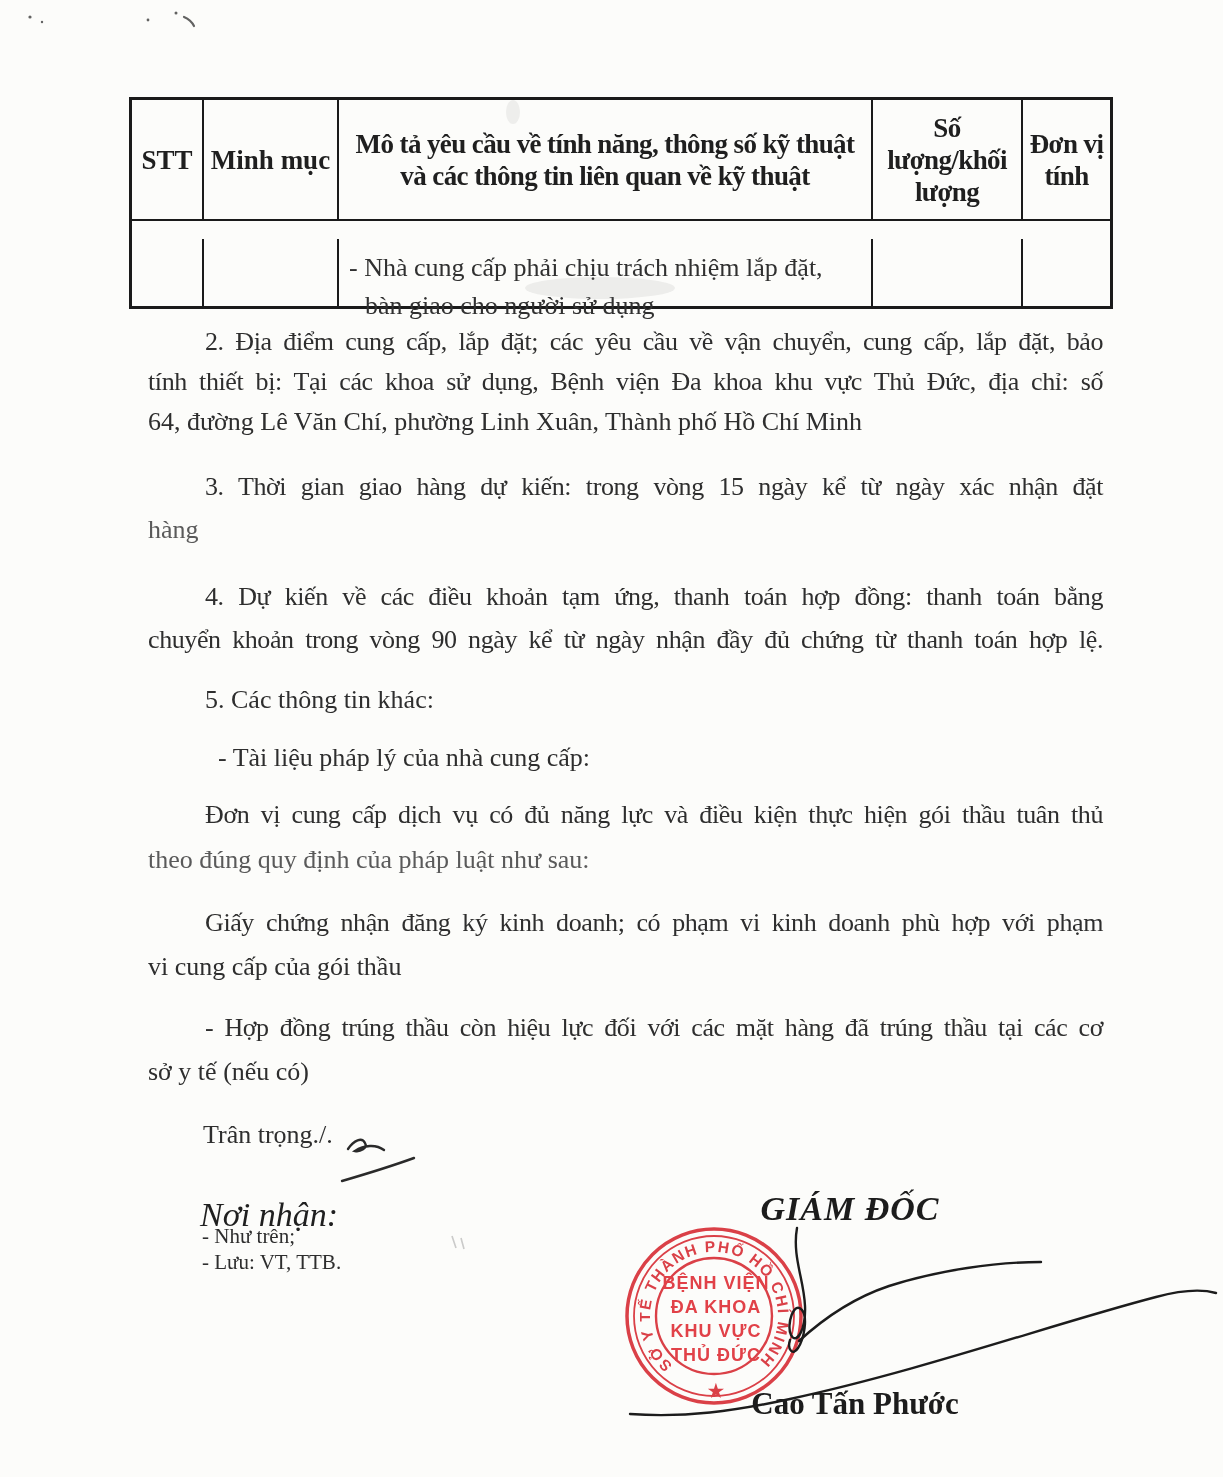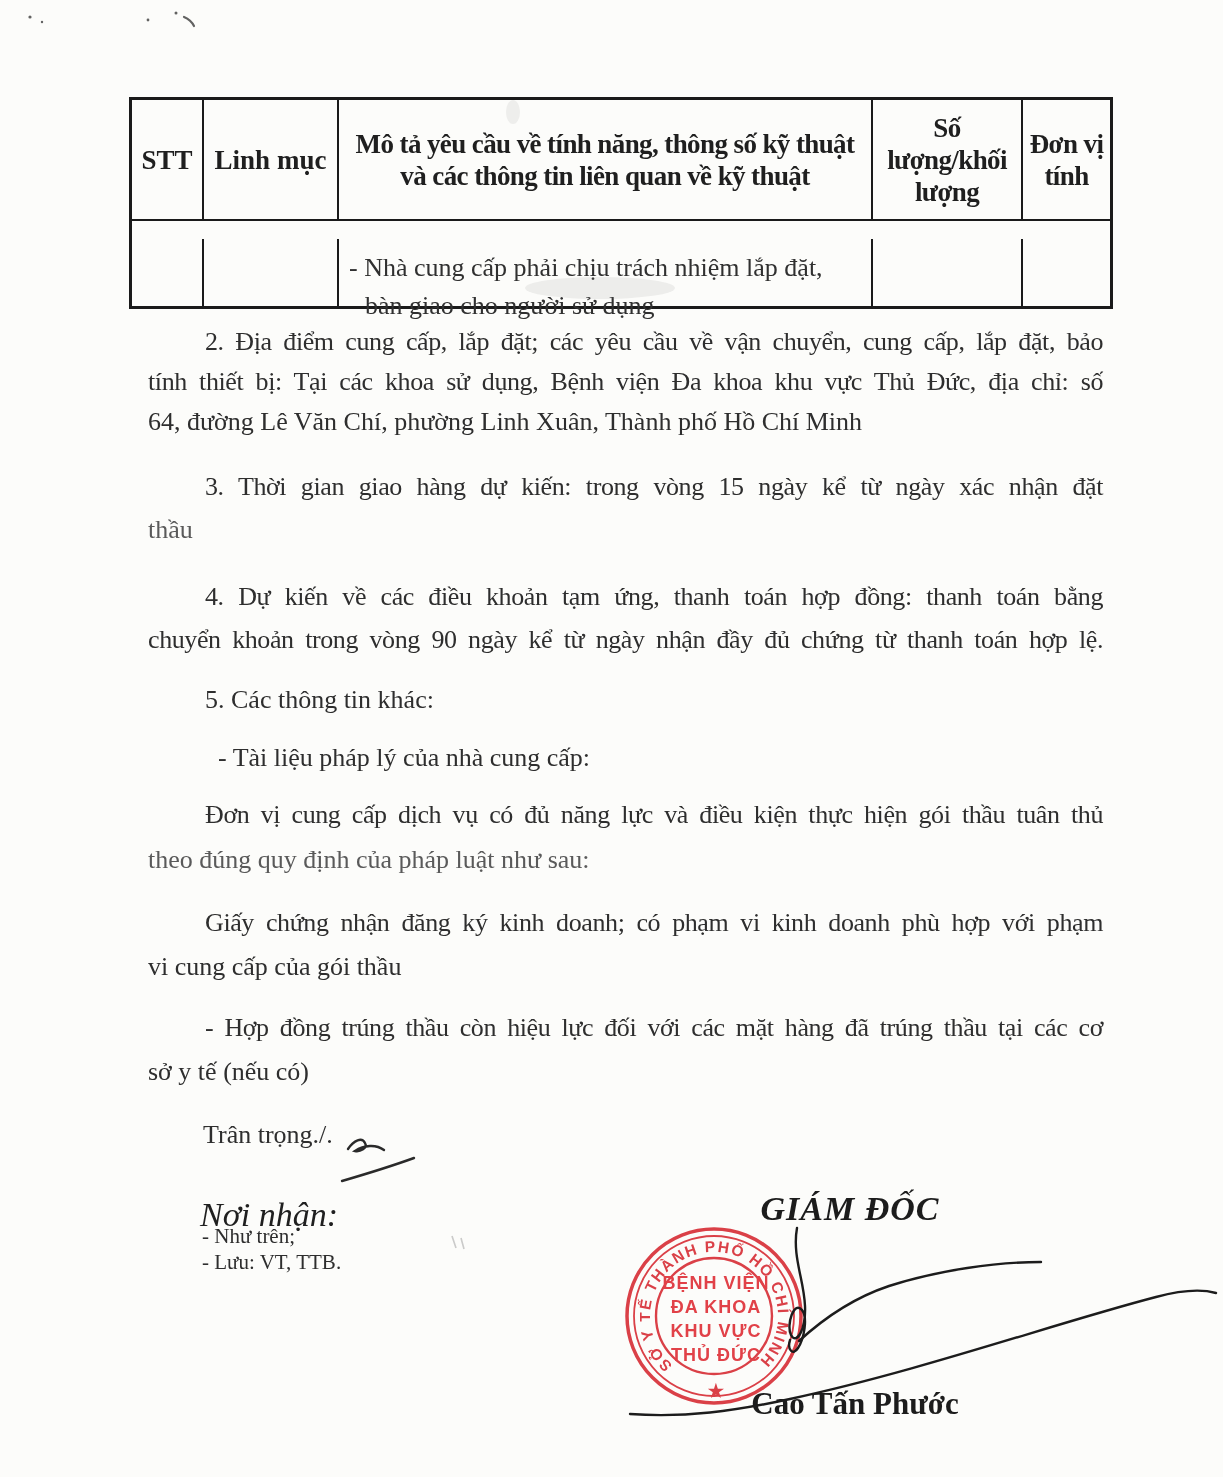--- a/index.html
+++ b/index.html
@@ -83,7 +83,7 @@
       <span>STT</span>
     </div>
     <div class="cell hdr">
-      <span>Linh mục</span>
+      <span>Minh mục</span>
     </div>
     <div class="cell hdr">
       <span class="fit">Mô tả yêu cầu về tính năng, thông số kỹ thuật</span>

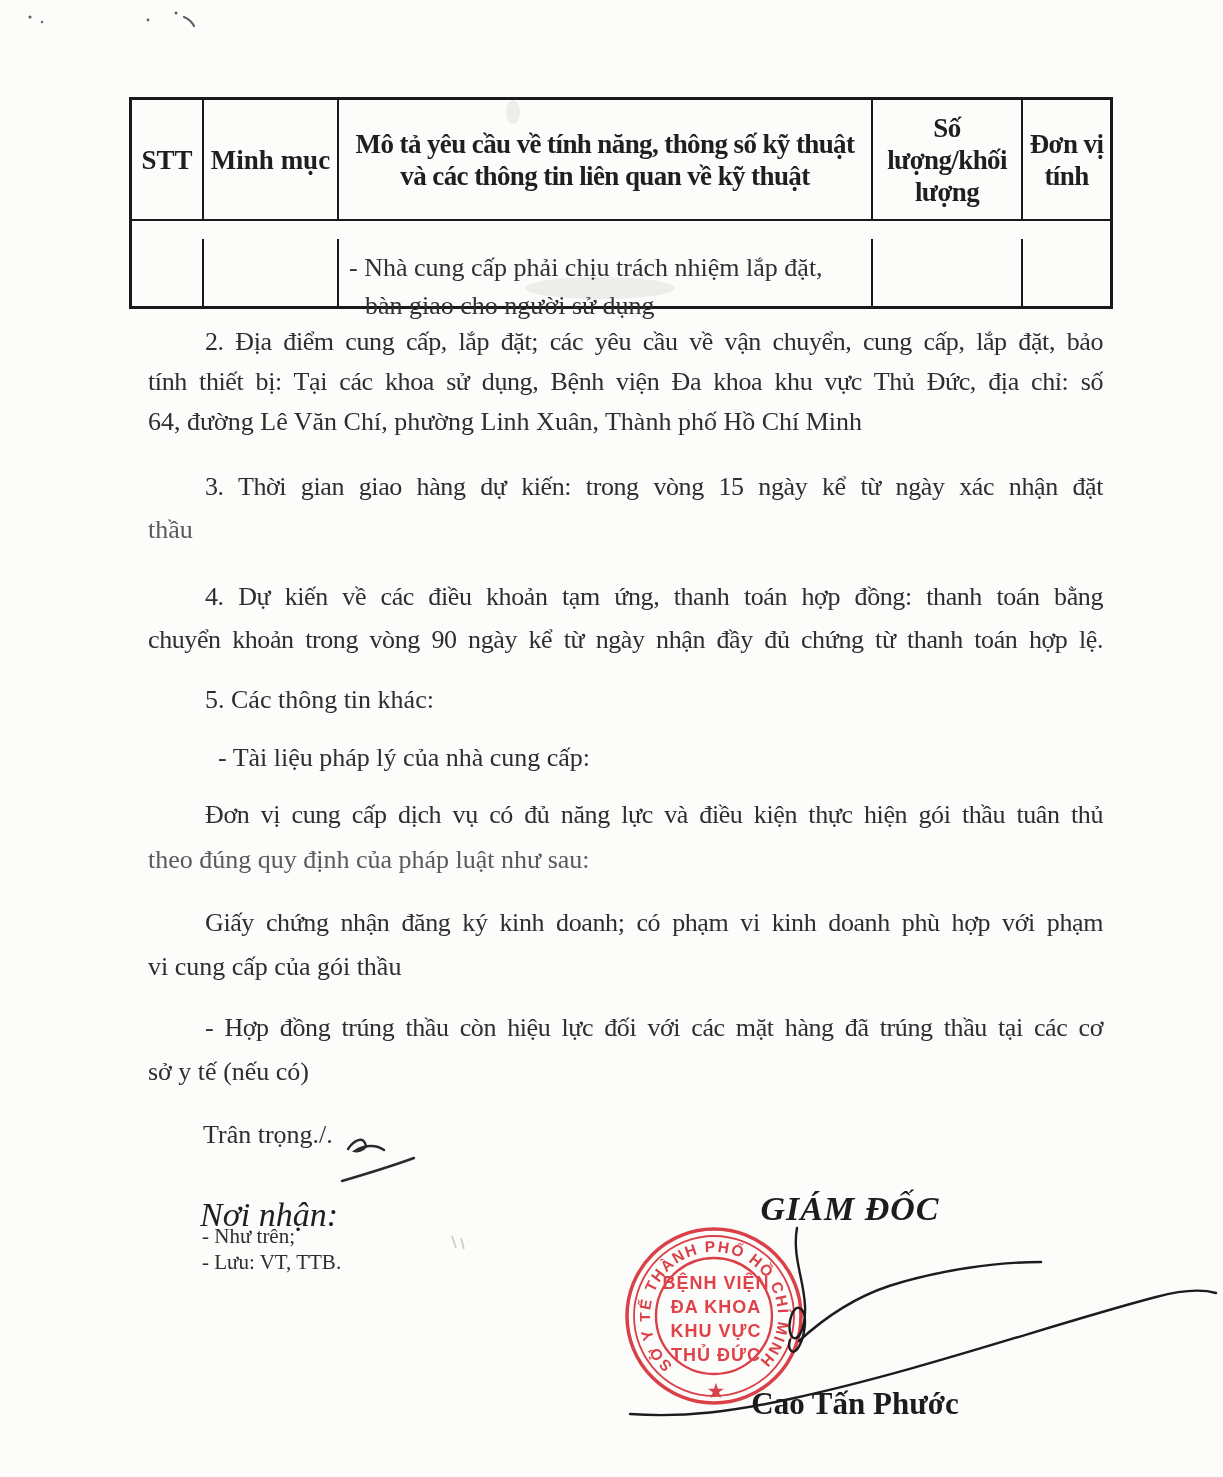--- a/index.html
+++ b/index.html
@@ -113,7 +113,7 @@
   <div class="ln just" style="top:362px;left:148px;width:955px;">tính thiết bị: Tại các khoa sử dụng, Bệnh viện Đa khoa khu vực Thủ Đức, địa chỉ: số</div>
   <div class="ln" style="top:402px;left:148px;">64, đường Lê Văn Chí, phường Linh Xuân, Thành phố Hồ Chí Minh</div>
   <div class="ln just" style="top:467px;left:205px;width:898px;">3. Thời gian giao hàng dự kiến: trong vòng 15 ngày kể từ ngày xác nhận đặt</div>
-  <div class="ln fade" style="top:510px;left:148px;">thầu</div>
+  <div class="ln fade" style="top:510px;left:148px;">hàng</div>
   <div class="ln just" style="top:577px;left:205px;width:898px;">4. Dự kiến về các điều khoản tạm ứng, thanh toán hợp đồng: thanh toán bằng</div>
   <div class="ln just" style="top:620px;left:148px;width:955px;">chuyển khoản trong vòng 90 ngày kể từ ngày nhận đầy đủ chứng từ thanh toán hợp lệ.</div>
   <div class="ln" style="top:680px;left:205px;">5. Các thông tin khác:</div>

